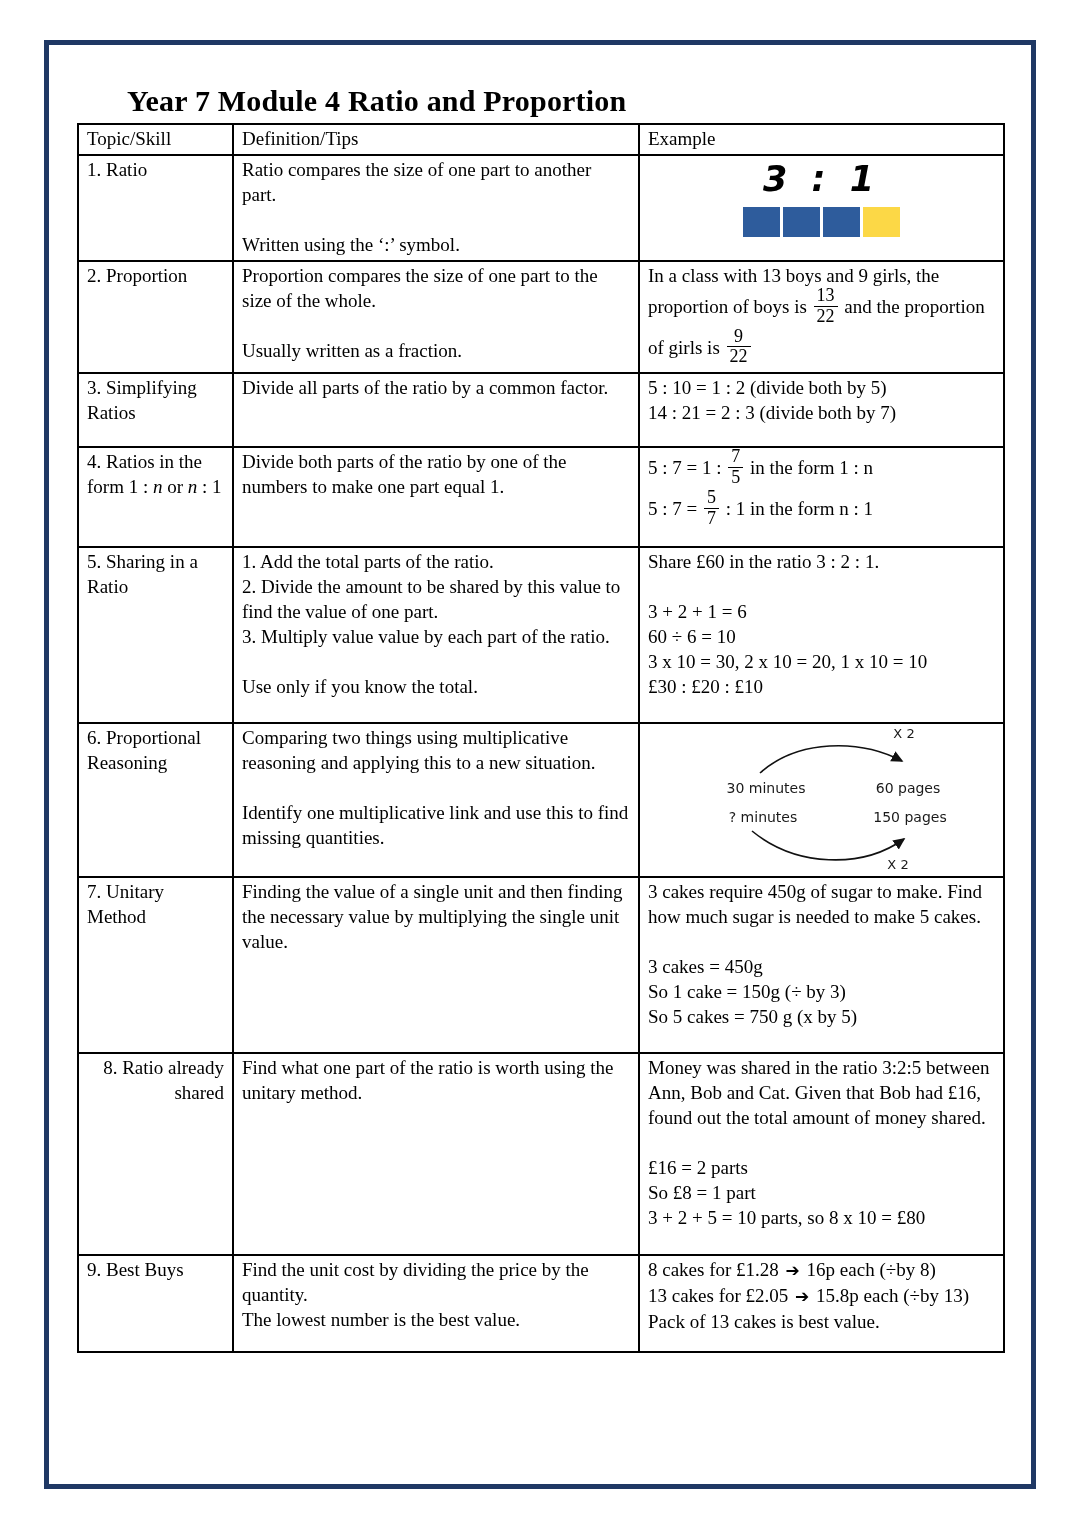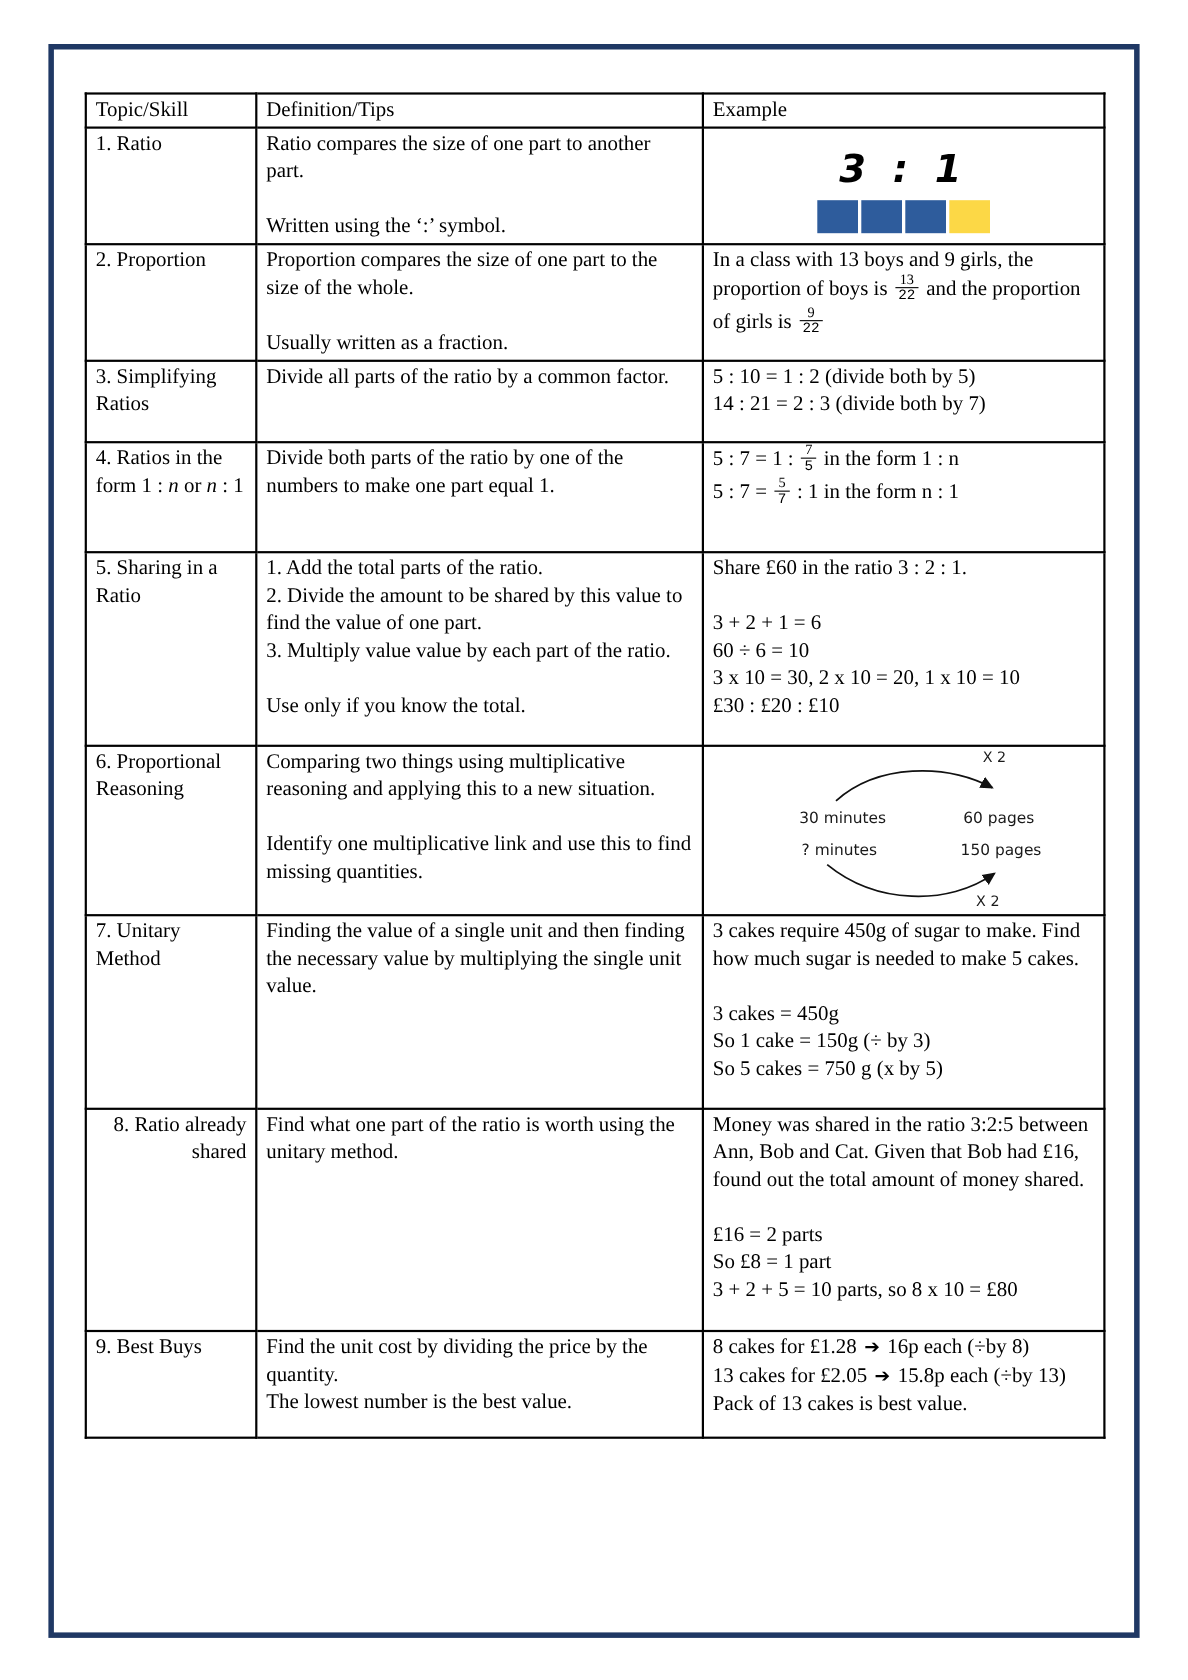--- a/index.html
+++ b/index.html
@@ -59,6 +59,7 @@
 <div class="frame"></div>
 
 <div class="content">
+  <h1>Year 7 Module 4 Ratio and Proportion</h1>
   <table class="ko">
     <colgroup>
       <col style="width:155px">

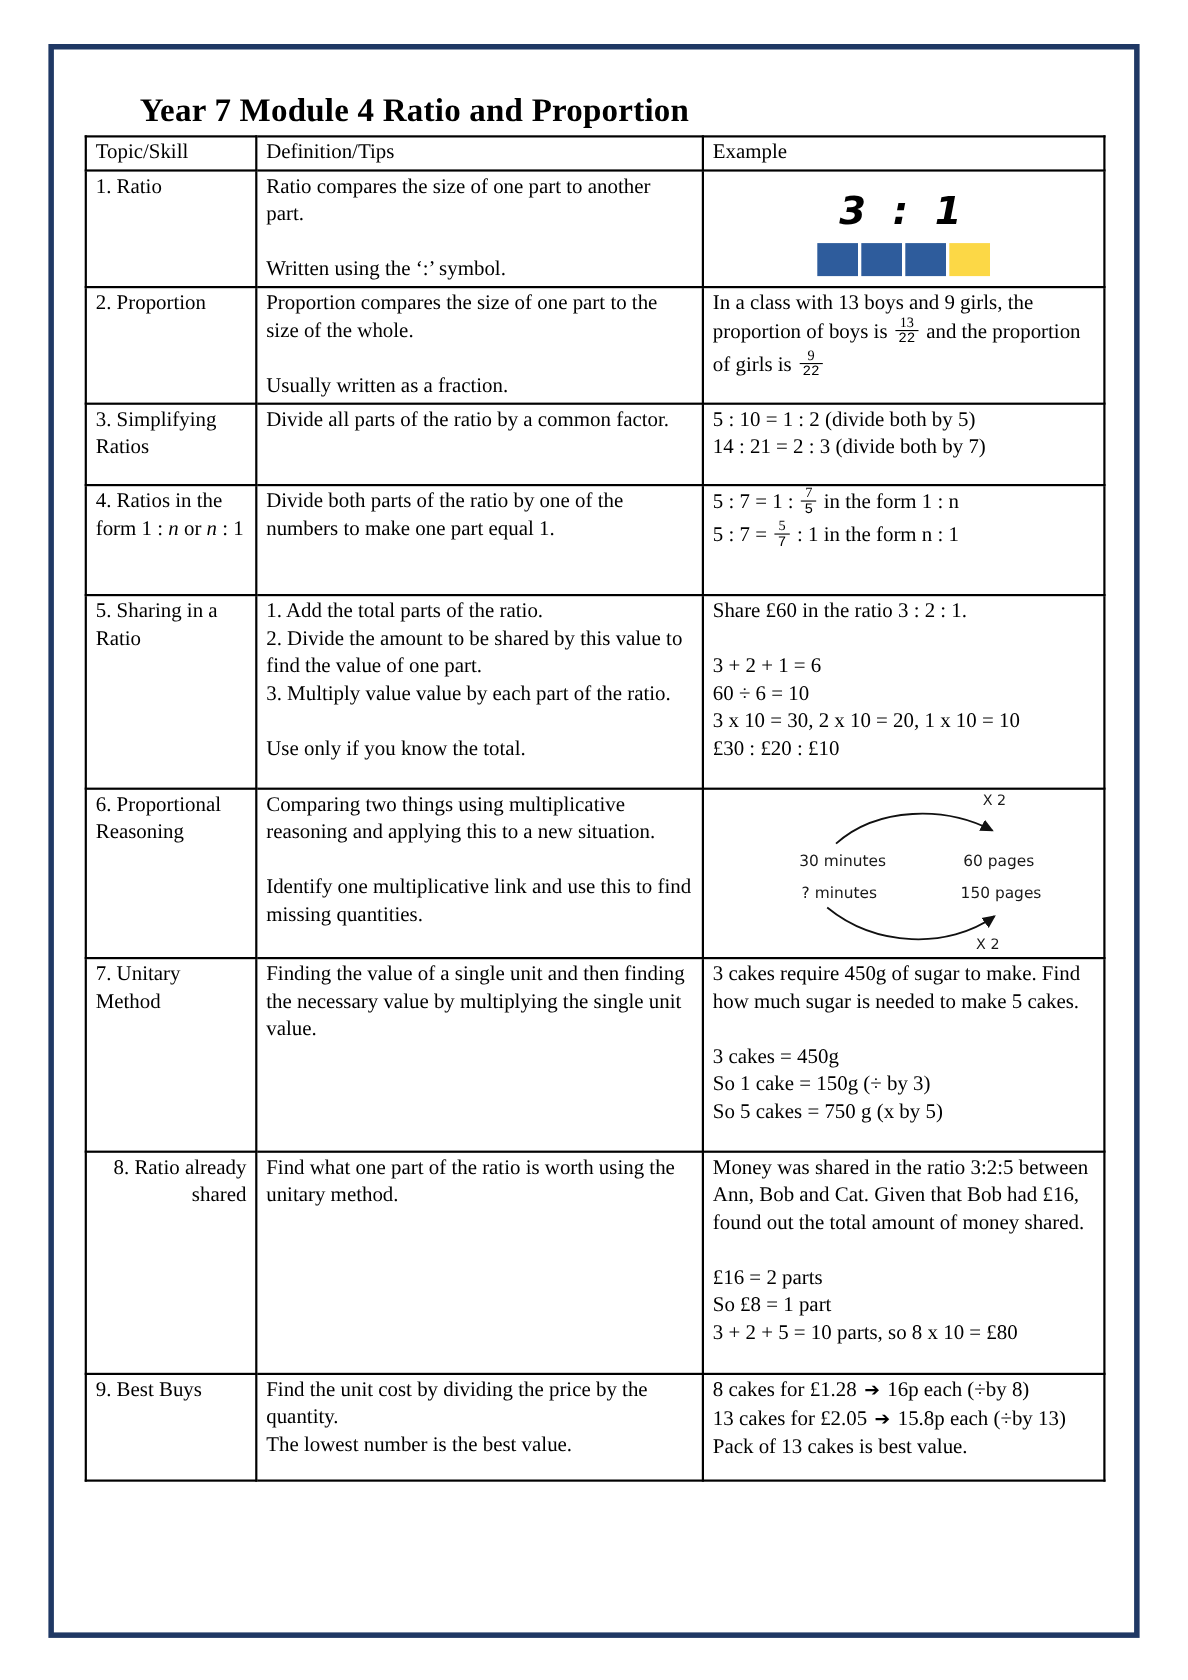--- a/index.html
+++ b/index.html
@@ -39,7 +39,7 @@
   .frac .num { display:block; border-bottom:1.4px solid #000; padding:0 3px; }
   .frac .den { display:block; padding:0 3px;font-family:Liberation Mono, monospace; }
   
-  .ratio-ex { text-align:center; padding-top:16px; }
+  .ratio-ex { text-align:center; padding-top:2px; }
   .ratio-label {
     font-family:"DejaVu Sans", sans-serif; font-weight:bold; font-style:italic;
     font-size:35px; line-height:40px; letter-spacing:6px;

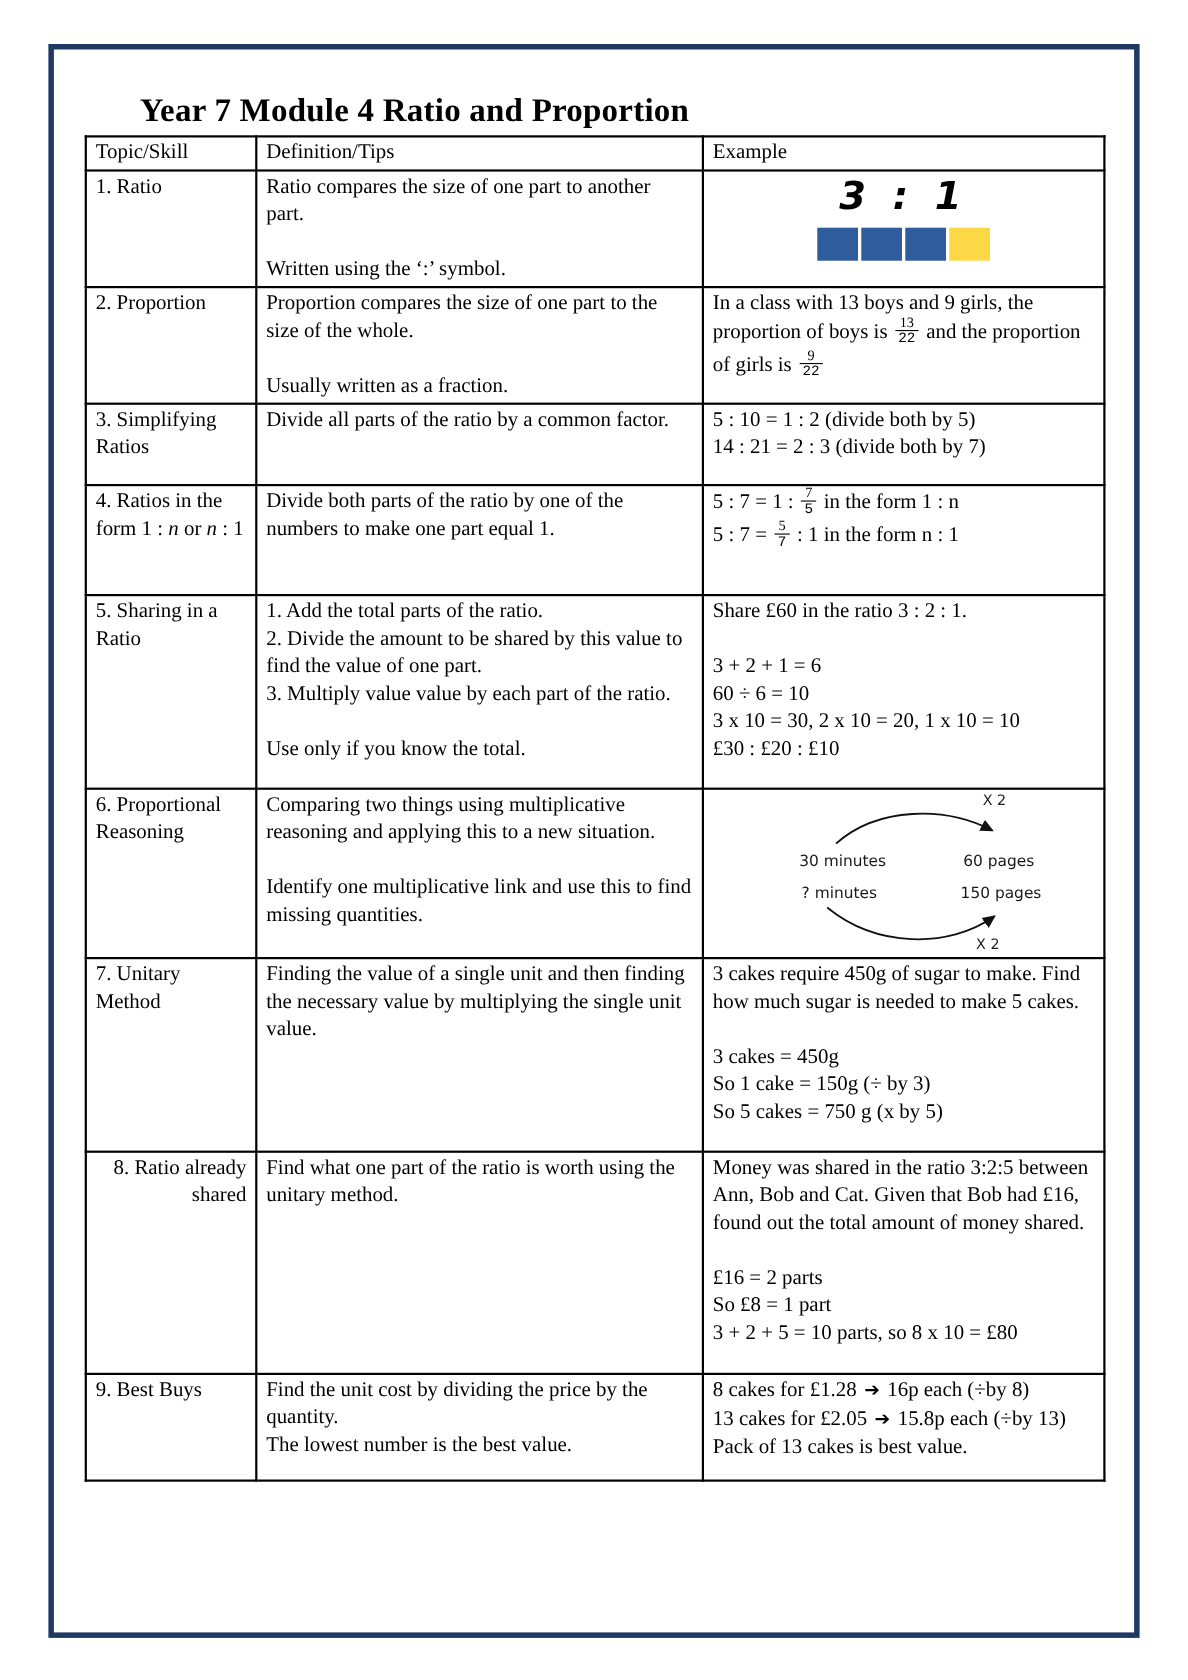--- a/index.html
+++ b/index.html
@@ -34,7 +34,7 @@
   .arrow { font-family:"DejaVu Sans", sans-serif; font-size:17px; padding:0 2px; }
   .frac {
     display:inline-block; vertical-align:middle; text-align:center;
-    font-size:13px; line-height:1.1; padding:0 2px; position:relative; top:-2px;
+    font-size:18px; line-height:1.1; padding:0 2px; position:relative; top:-2px;
   }
   .frac .num { display:block; border-bottom:1.4px solid #000; padding:0 3px; }
   .frac .den { display:block; padding:0 3px;font-family:Liberation Mono, monospace; }

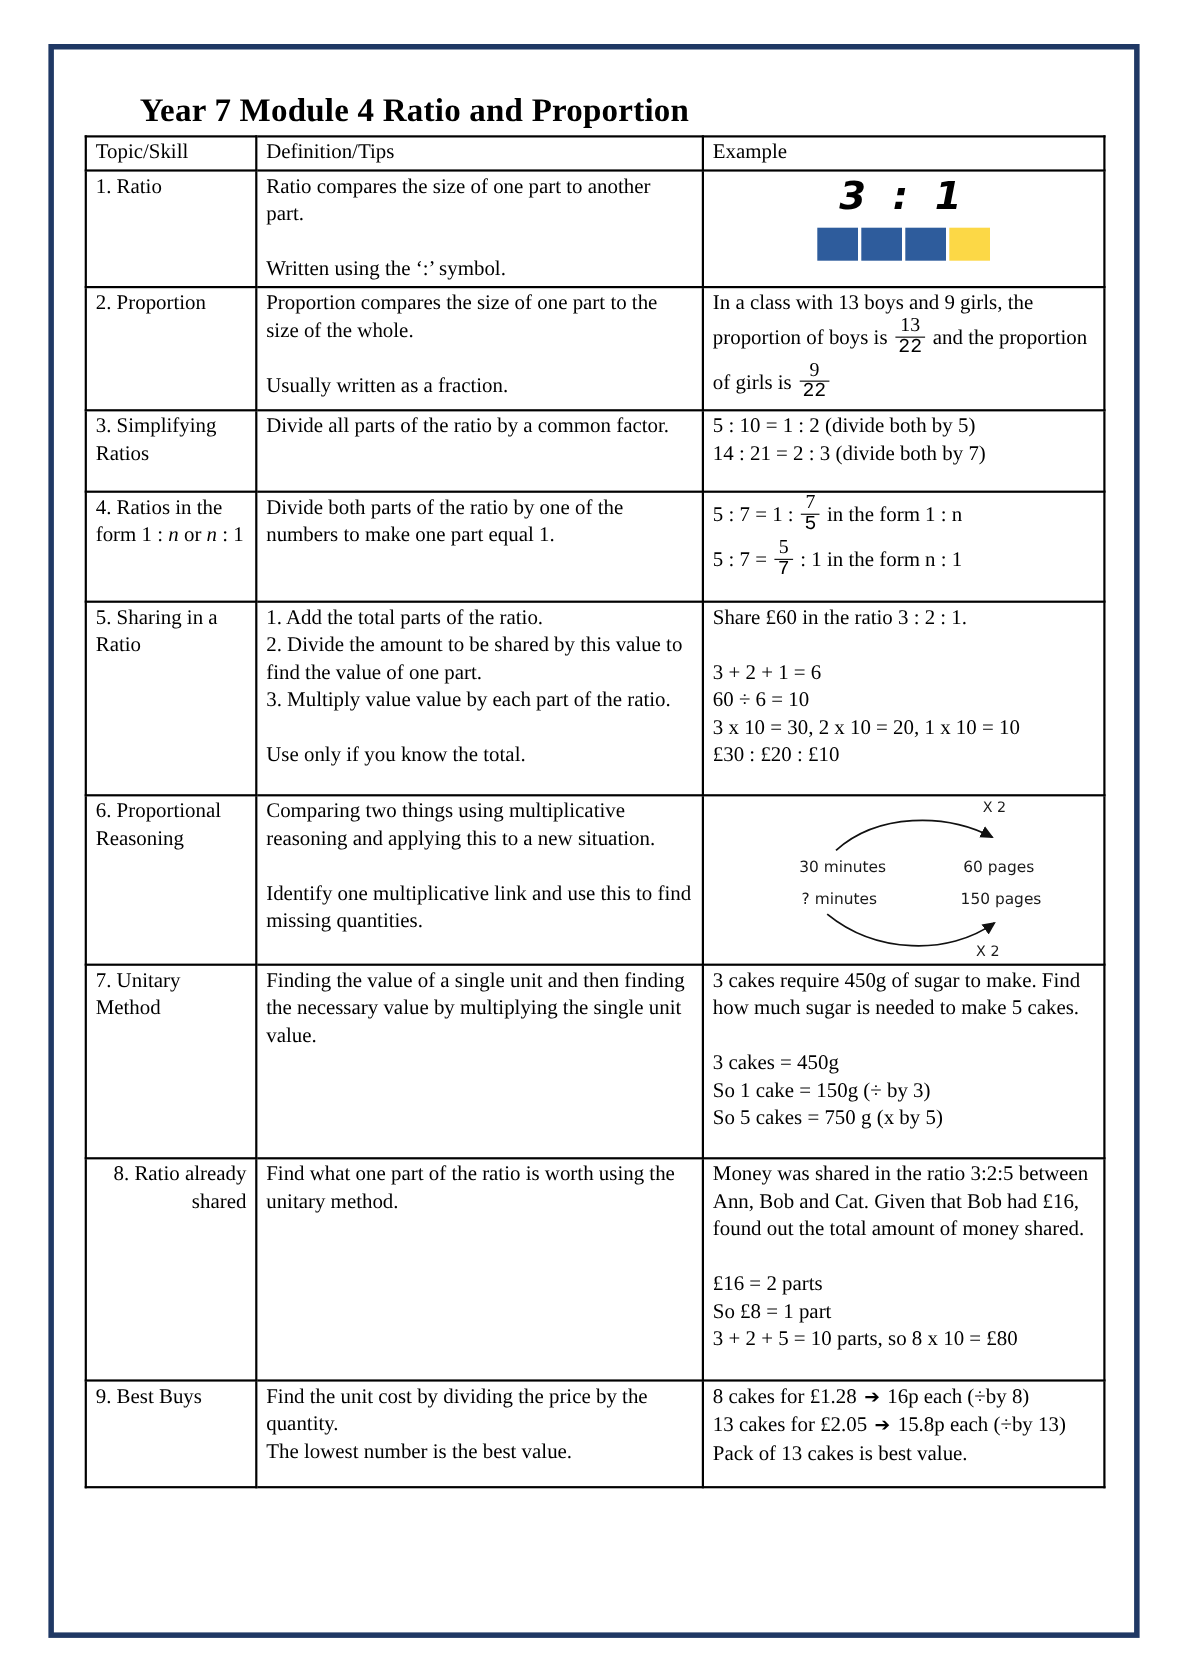--- a/index.html
+++ b/index.html
@@ -37,7 +37,7 @@
     font-size:18px; line-height:1.1; padding:0 2px; position:relative; top:-2px;
   }
   .frac .num { display:block; border-bottom:1.4px solid #000; padding:0 3px; }
-  .frac .den { display:block; padding:0 3px;font-family:Liberation Mono, monospace; }
+  .frac .den { display:block; padding:0 3px; }
   
   .ratio-ex { text-align:center; padding-top:2px; }
   .ratio-label {

